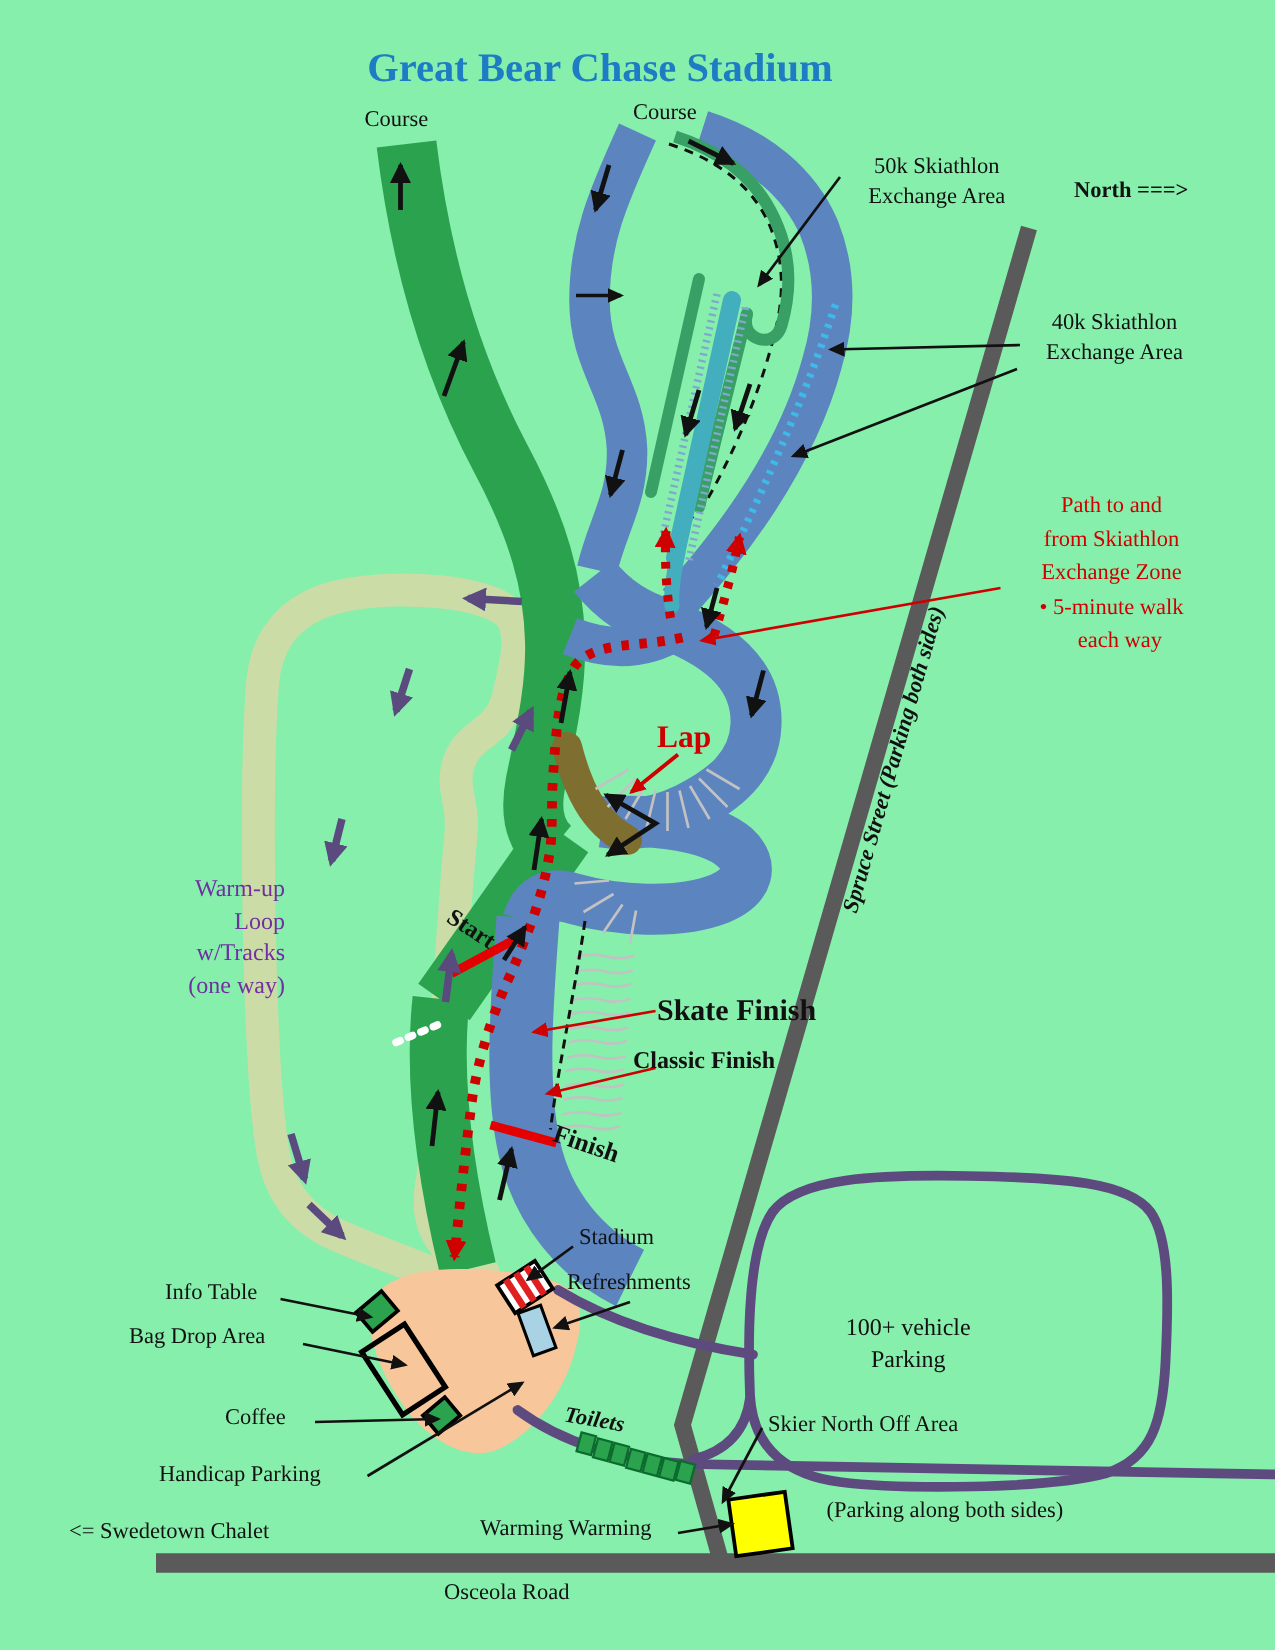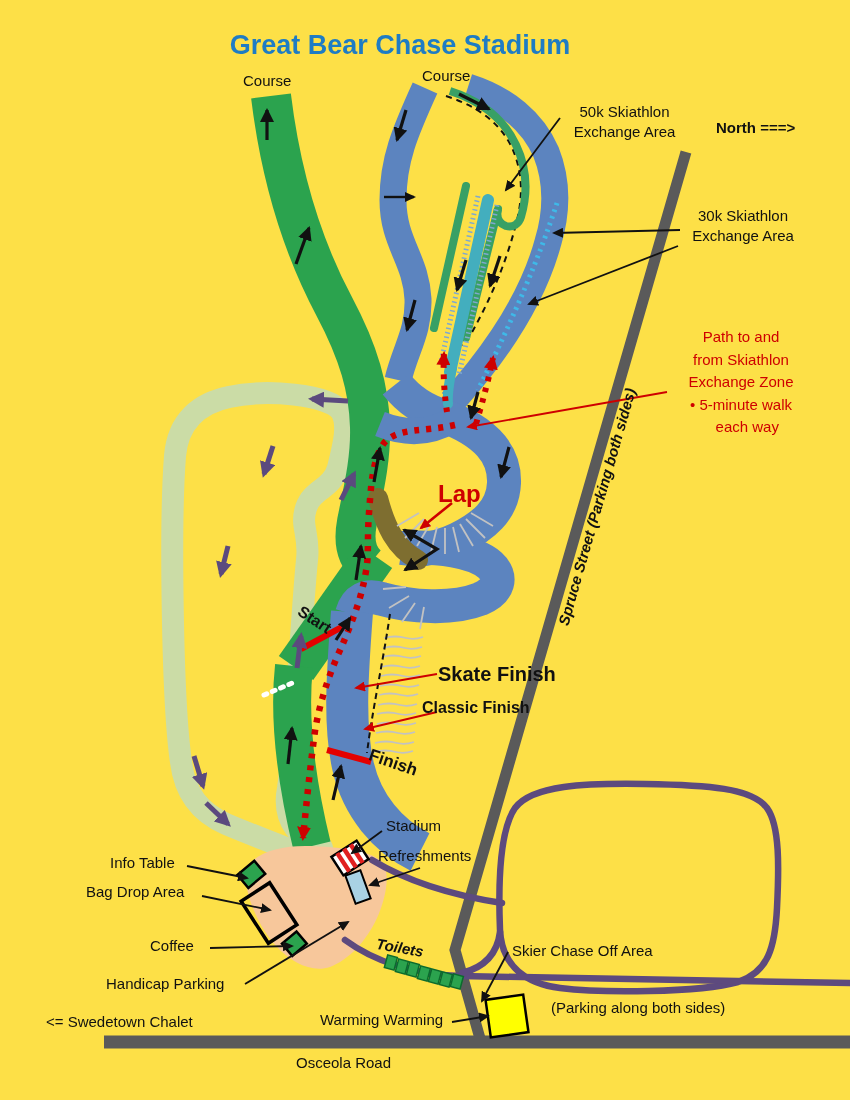--- a/index.html
+++ b/index.html
@@ -3,8 +3,8 @@
 <meta charset="utf-8">
 <style>
   html,body{margin:0;padding:0;background:#fff;}
-  #stage{position:relative;width:850px;height:1100px;background:#fde047;overflow:hidden;
-         font-family:Liberation Sans, sans-serif;}
+  #stage{position:relative;width:850px;height:1100px;background:#86efac;overflow:hidden;
+         font-family:Liberation Serif, serif;}
   #map-svg{position:absolute;left:0;top:0;}
   .lbl{position:absolute;font-size:15px;color:#111;line-height:1.3;white-space:pre-line;z-index:5;}
   .b{font-weight:bold;}

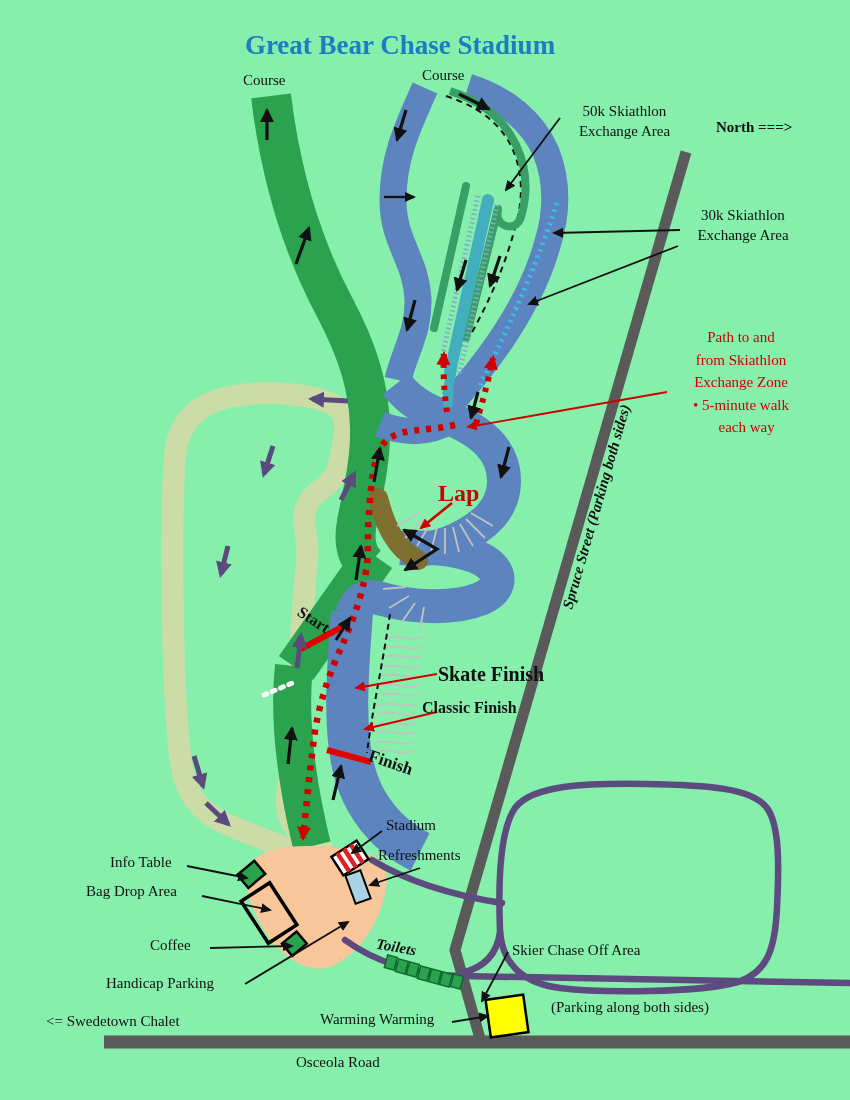--- a/index.html
+++ b/index.html
@@ -209,7 +209,7 @@
 <div class="lbl c" style="left:562px;top:102px;width:125px;">50k Skiathlon
 Exchange Area</div>
 <div class="lbl b" style="left:700px;top:118px;margin-left:16px;">North ===&gt;</div>
-<div class="lbl c" style="left:682px;top:206px;width:122px;">30k Skiathlon
+<div class="lbl c" style="left:682px;top:206px;width:122px;">40k Skiathlon
 Exchange Area</div>
 <div class="lbl red" style="left:670px;top:326px;width:142px;line-height:1.5;">Path to and
 from Skiathlon

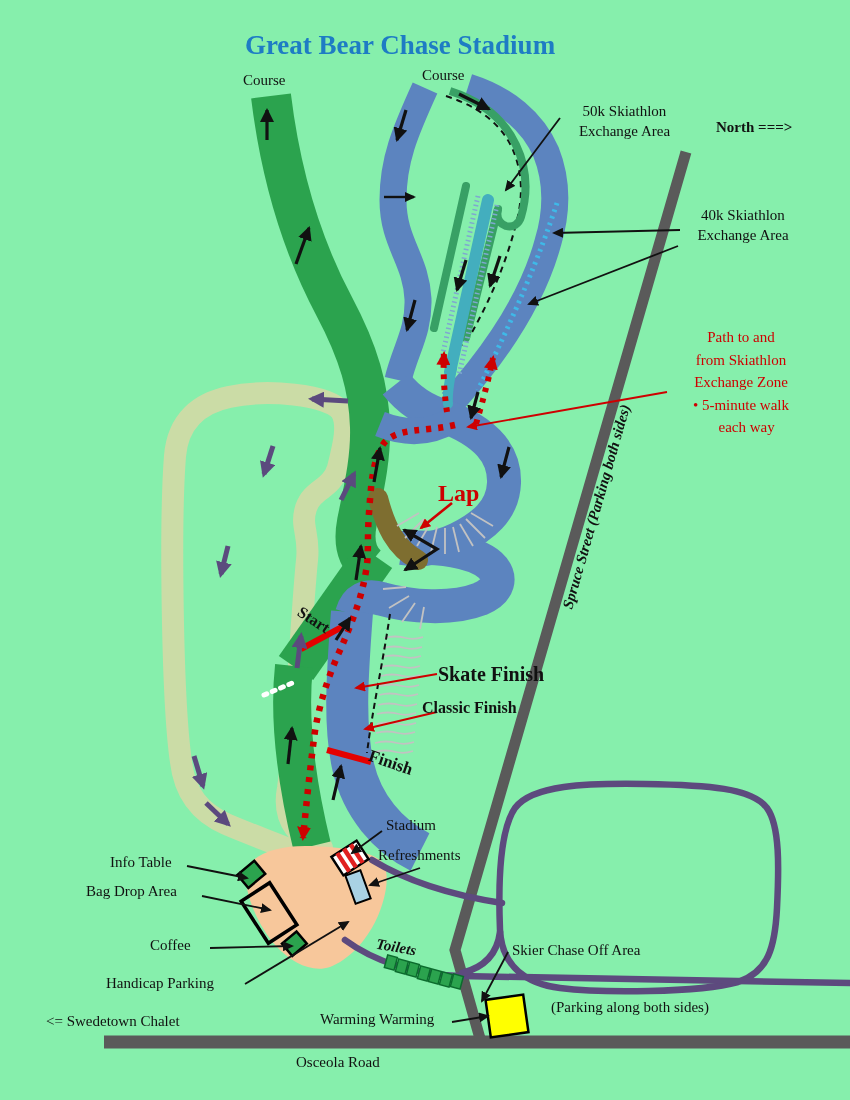--- a/index.html
+++ b/index.html
@@ -217,7 +217,7 @@
 • 5-minute walk
 &nbsp;&nbsp;&nbsp;each way</div>
 <div class="lbl b i c" style="left:427px;top:497px;width:340px;transform:rotate(-74deg);">Spruce Street (Parking both sides)</div>
-<div class="lbl b red" style="left:438px;top:478px;font-size:24px;">Lap</div>
+<div class="lbl b red" style="left:438px;top:478px;font-size:21px;">Lap</div>
 <div class="lbl b" style="left:296px;top:610px;font-size:16px;transform:rotate(33deg);">Start</div>
 <div class="lbl b" style="left:438px;top:661px;font-size:20px;">Skate Finish</div>
 <div class="lbl b" style="left:422px;top:698px;font-size:16px;">Classic Finish</div>

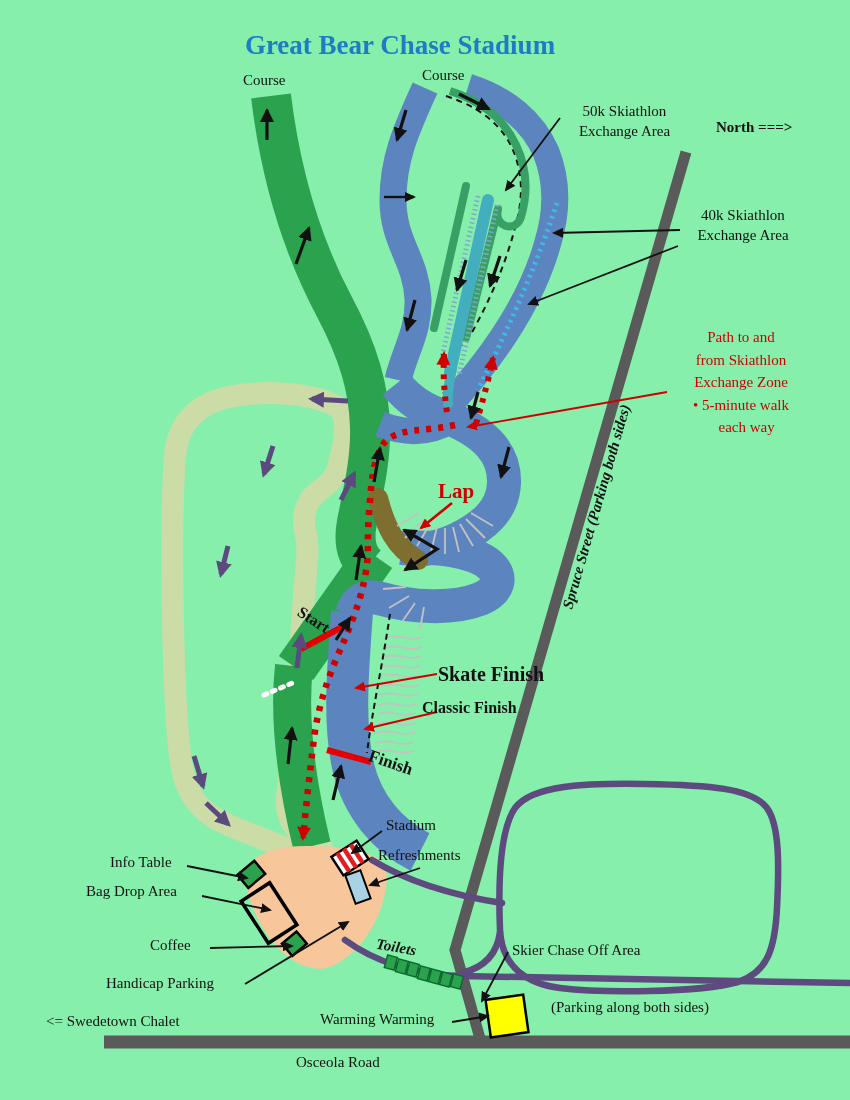--- a/index.html
+++ b/index.html
@@ -218,6 +218,10 @@
 &nbsp;&nbsp;&nbsp;each way</div>
 <div class="lbl b i c" style="left:427px;top:497px;width:340px;transform:rotate(-74deg);">Spruce Street (Parking both sides)</div>
 <div class="lbl b red" style="left:438px;top:478px;font-size:21px;">Lap</div>
+<div class="lbl r purple" style="left:40px;top:582px;width:150px;font-size:16px;line-height:1.35;">Warm-up
+Loop
+w/Tracks
+(one way)</div>
 <div class="lbl b" style="left:296px;top:610px;font-size:16px;transform:rotate(33deg);">Start</div>
 <div class="lbl b" style="left:438px;top:661px;font-size:20px;">Skate Finish</div>
 <div class="lbl b" style="left:422px;top:698px;font-size:16px;">Classic Finish</div>

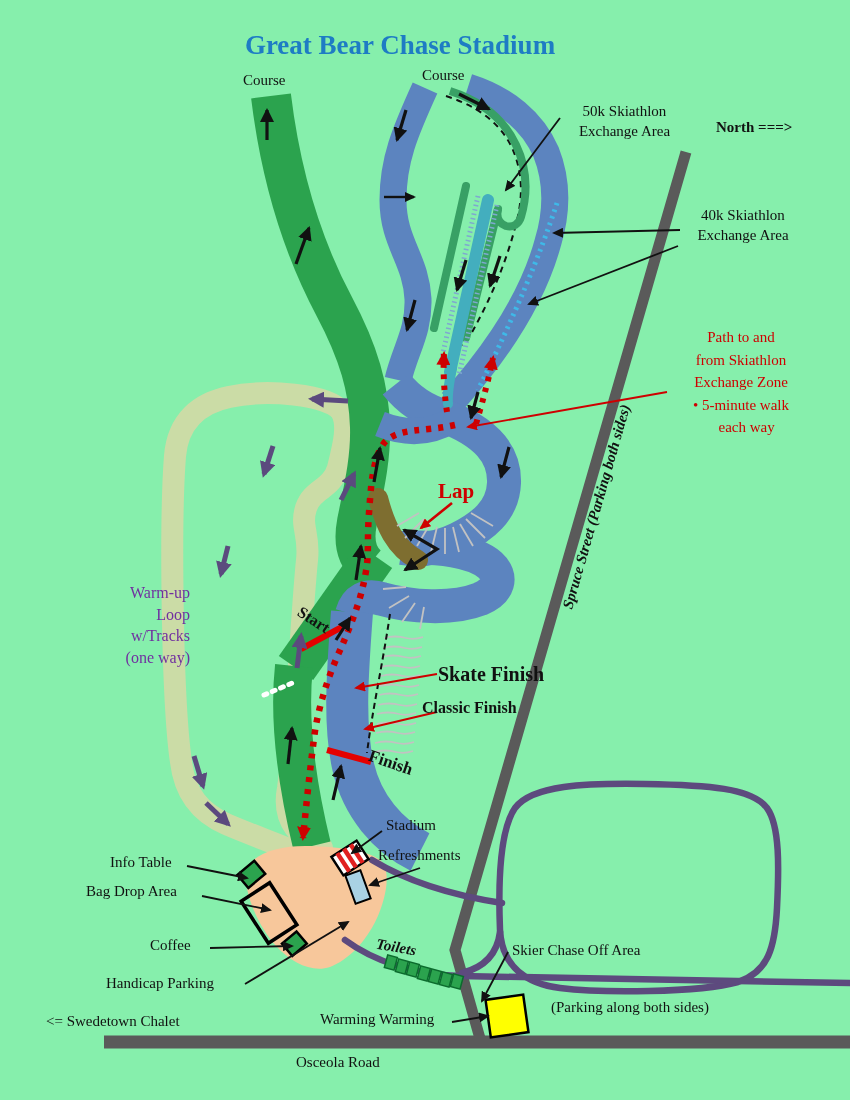--- a/index.html
+++ b/index.html
@@ -232,6 +232,8 @@
 <div class="lbl" style="left:86px;top:882px;">Bag Drop Area</div>
 <div class="lbl" style="left:150px;top:936px;">Coffee</div>
 <div class="lbl" style="left:106px;top:974px;">Handicap Parking</div>
+<div class="lbl c" style="left:528px;top:876px;width:155px;font-size:16px;">100+ vehicle
+Parking</div>
 <div class="lbl i" style="left:376px;top:938px;font-weight:600;transform:rotate(10deg);">Toilets</div>
 <div class="lbl" style="left:512px;top:941px;">Skier Chase Off Area</div>
 <div class="lbl" style="left:320px;top:1010px;">Warming Warming</div>

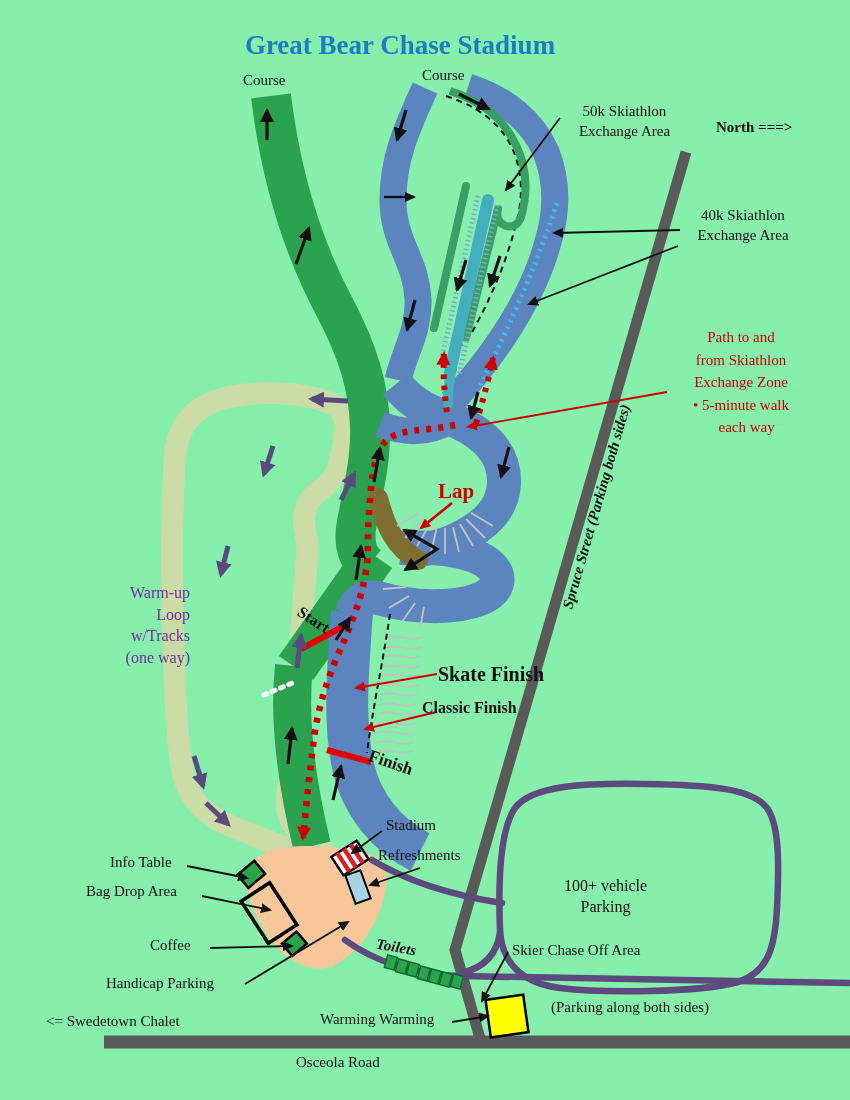--- a/index.html
+++ b/index.html
@@ -235,7 +235,7 @@
 <div class="lbl c" style="left:528px;top:876px;width:155px;font-size:16px;">100+ vehicle
 Parking</div>
 <div class="lbl i" style="left:376px;top:938px;font-weight:600;transform:rotate(10deg);">Toilets</div>
-<div class="lbl" style="left:512px;top:941px;">Skier Chase Off Area</div>
+<div class="lbl" style="left:512px;top:941px;">Skier North Off Area</div>
 <div class="lbl" style="left:320px;top:1010px;">Warming Warming</div>
 <div class="lbl" style="left:46px;top:1012px;">&lt;= Swedetown Chalet</div>
 <div class="lbl" style="left:296px;top:1053px;">Osceola Road</div>

